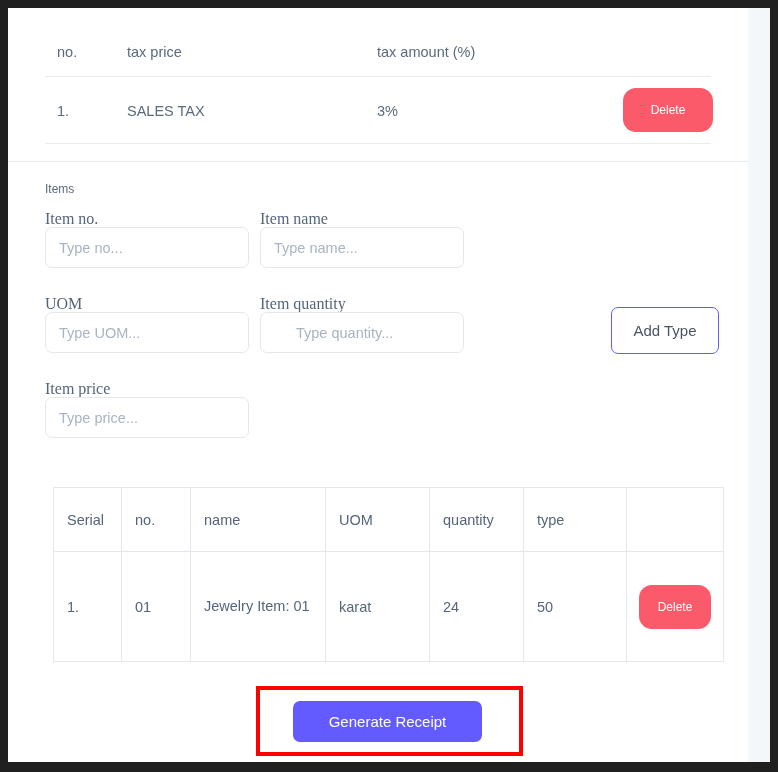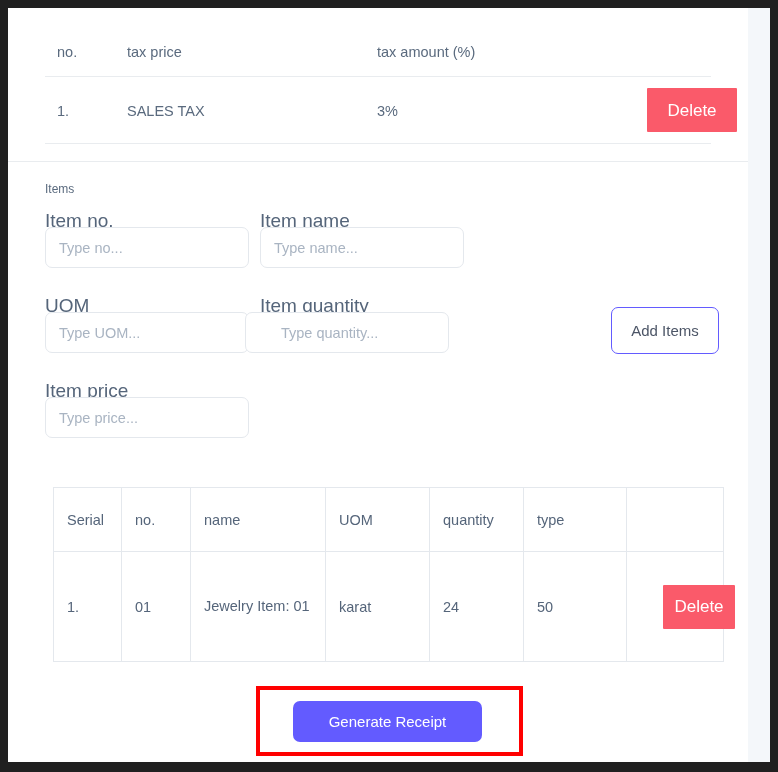--- a/index.html
+++ b/index.html
@@ -80,12 +80,11 @@
     background: #fa5a6a;
     color: #ffffff;
     border: none;
-    border-radius: 1px;
-    font-family: "Liberation Sans", sans-serif;
-    font-size: 17px;
+    border-radius: 13px;
+    font-family: "Liberation Sans", sans-serif;
+    font-size: 12px;
     cursor: pointer;
     line-height: 1;
-    margin-left: 24px;
   }
   #tax-delete-button {
     left: 578px;

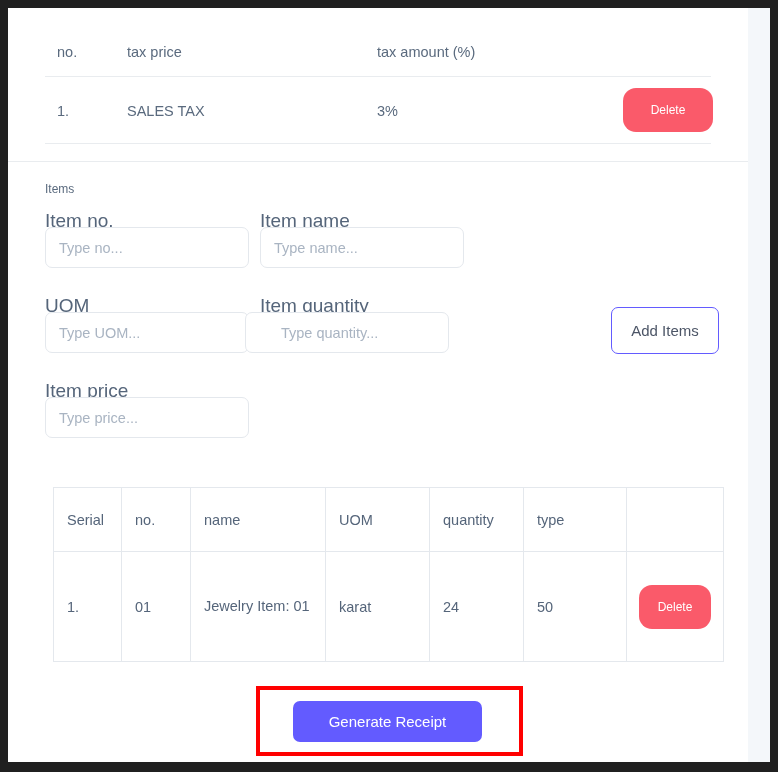--- a/index.html
+++ b/index.html
@@ -118,10 +118,11 @@
   }
   .field-label {
     position: absolute;
-    font-size: 19px;
+    font-size: 16px;
     color: #55657a;
     line-height: 1;
     white-space: nowrap;
+    font-family: Liberation Serif, serif;
   }
   .text-input {
     position: absolute;

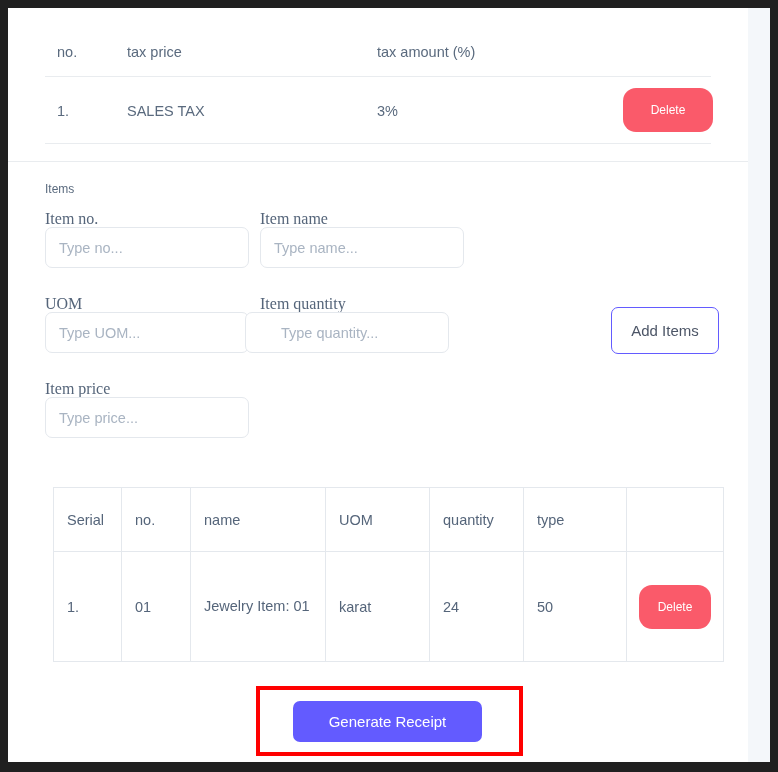--- a/index.html
+++ b/index.html
@@ -150,7 +150,7 @@
   #label-item-name  { left: 252px; top: 49px; text-align: right;  }
   #input-item-name  { left: 252px; top: 65px;  }
   #label-item-qty   { left: 252px; top: 134px; }
-  #input-item-qty   { left: 237px; top: 150px; padding-left: 35px; }
+  #input-item-qty   { left: 252px; top: 150px; padding-left: 35px; }
 
   #add-item-button {
     position: absolute;

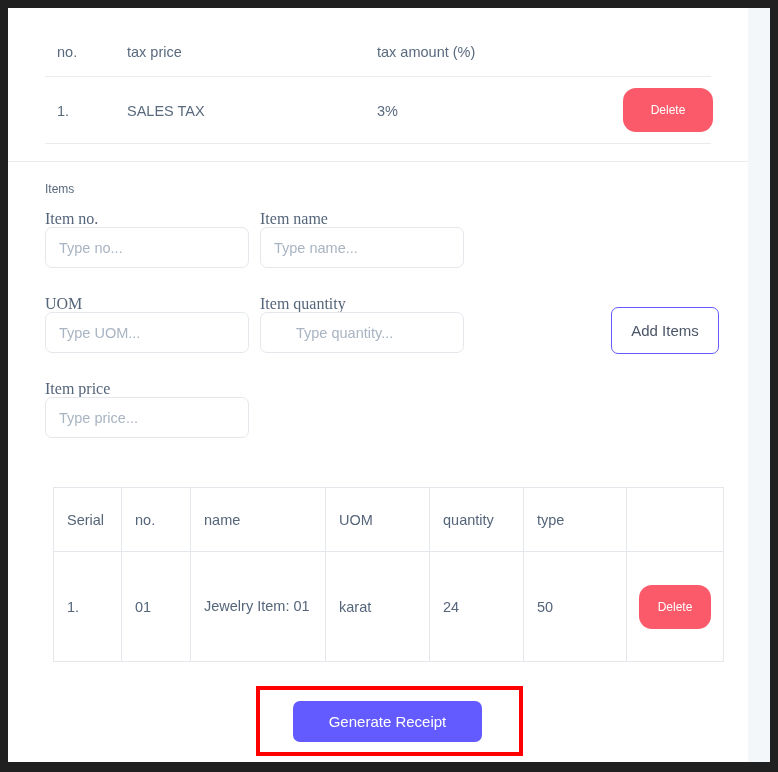--- a/index.html
+++ b/index.html
@@ -281,7 +281,7 @@
       <label class="field-label" id="label-item-price">Item price</label>
       <input class="text-input" id="input-item-price" placeholder="Type price..." style="">
 
-      <button id="add-item-button">Add Items</button>
+      <button id="add-item-button">Add Type</button>
     </div>
 
     <table id="items-table">

